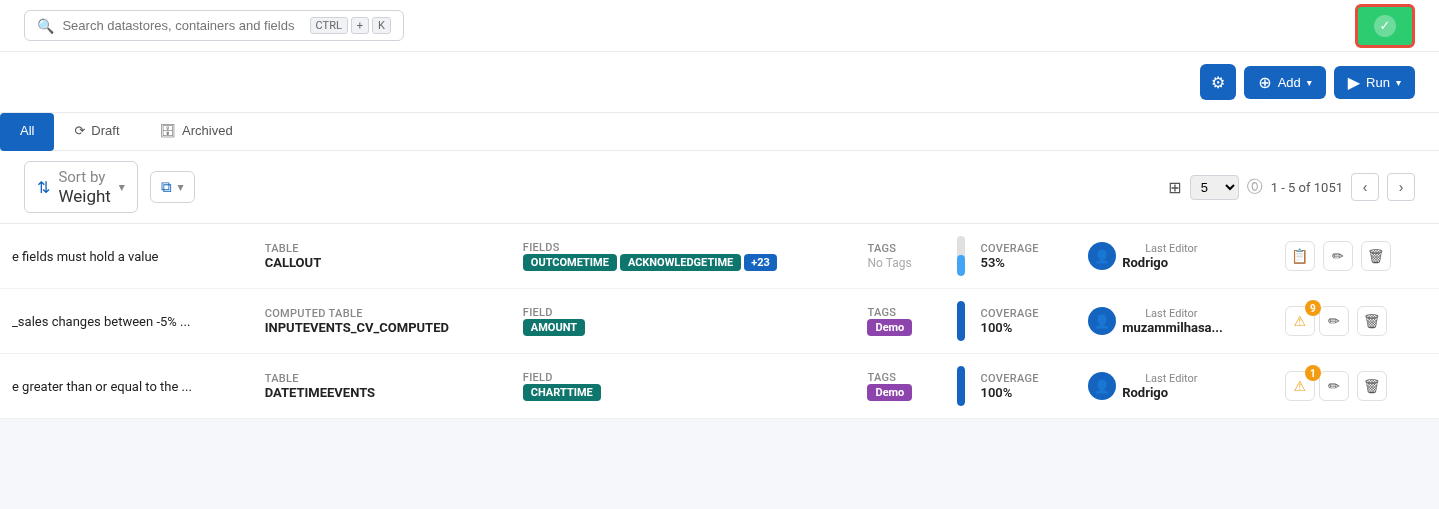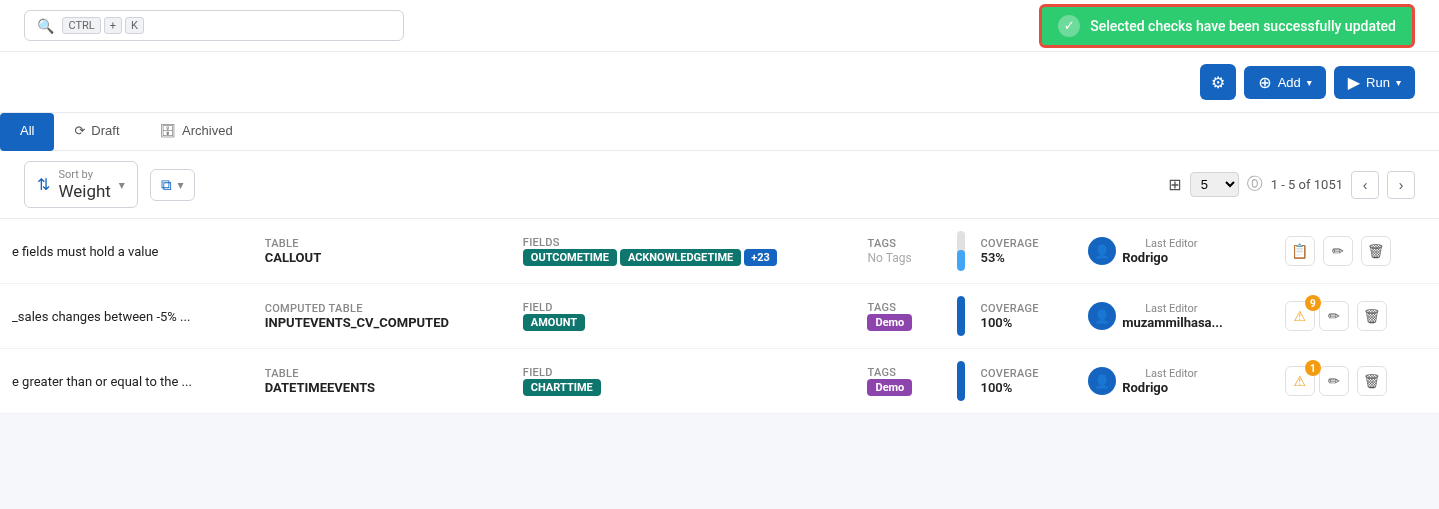--- a/index.html
+++ b/index.html
@@ -368,6 +368,7 @@
 <div class="top-bar">
   <div class="search-box">
     <span style="color:#aaa; font-size:14px;">🔍</span>
+    <input type="text" placeholder="Search datastores, containers and fields" style="">
     <div class="kbd-shortcut">
       <span class="kbd">CTRL</span>
       <span class="kbd">+</span>

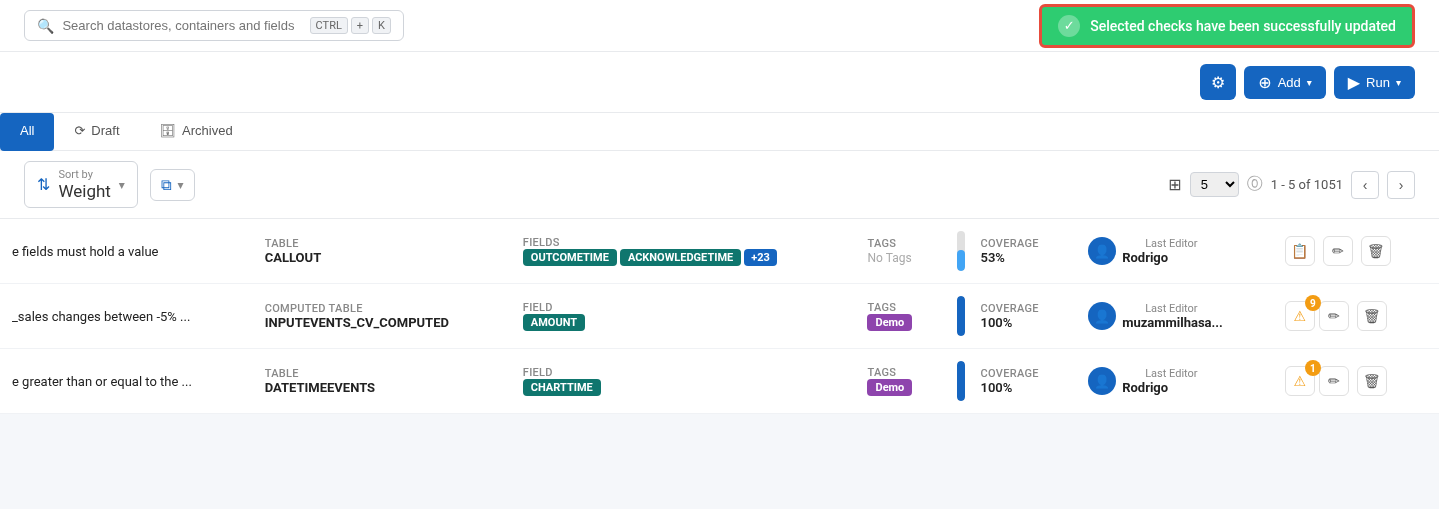--- a/index.html
+++ b/index.html
@@ -378,7 +378,6 @@
 
   <div class="success-toast">
     <div class="check-circle">✓</div>
-    <span>Selected checks have been successfully updated</span>
   </div>
 </div>
 

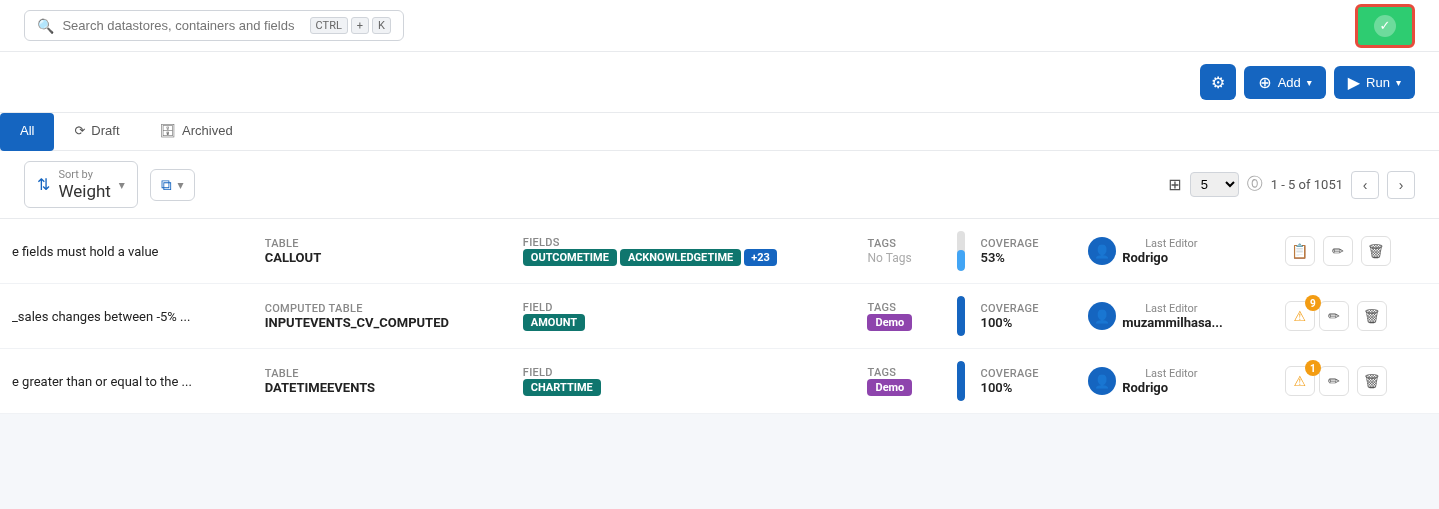--- a/index.html
+++ b/index.html
@@ -417,7 +417,7 @@
       <div class="sort-select">
         <span style="color:#1565c0; font-size:16px;">⇅</span>
         <div>
-          <div style="font-size:11px; color:#888;">Sort by</div>
+          <div style="font-size:15px; color:#888;">Sort by</div>
           <div style="font-size:17px; font-weight:400;">Weight</div>
         </div>
         <span style="color:#888; font-size:12px;">▾</span>

